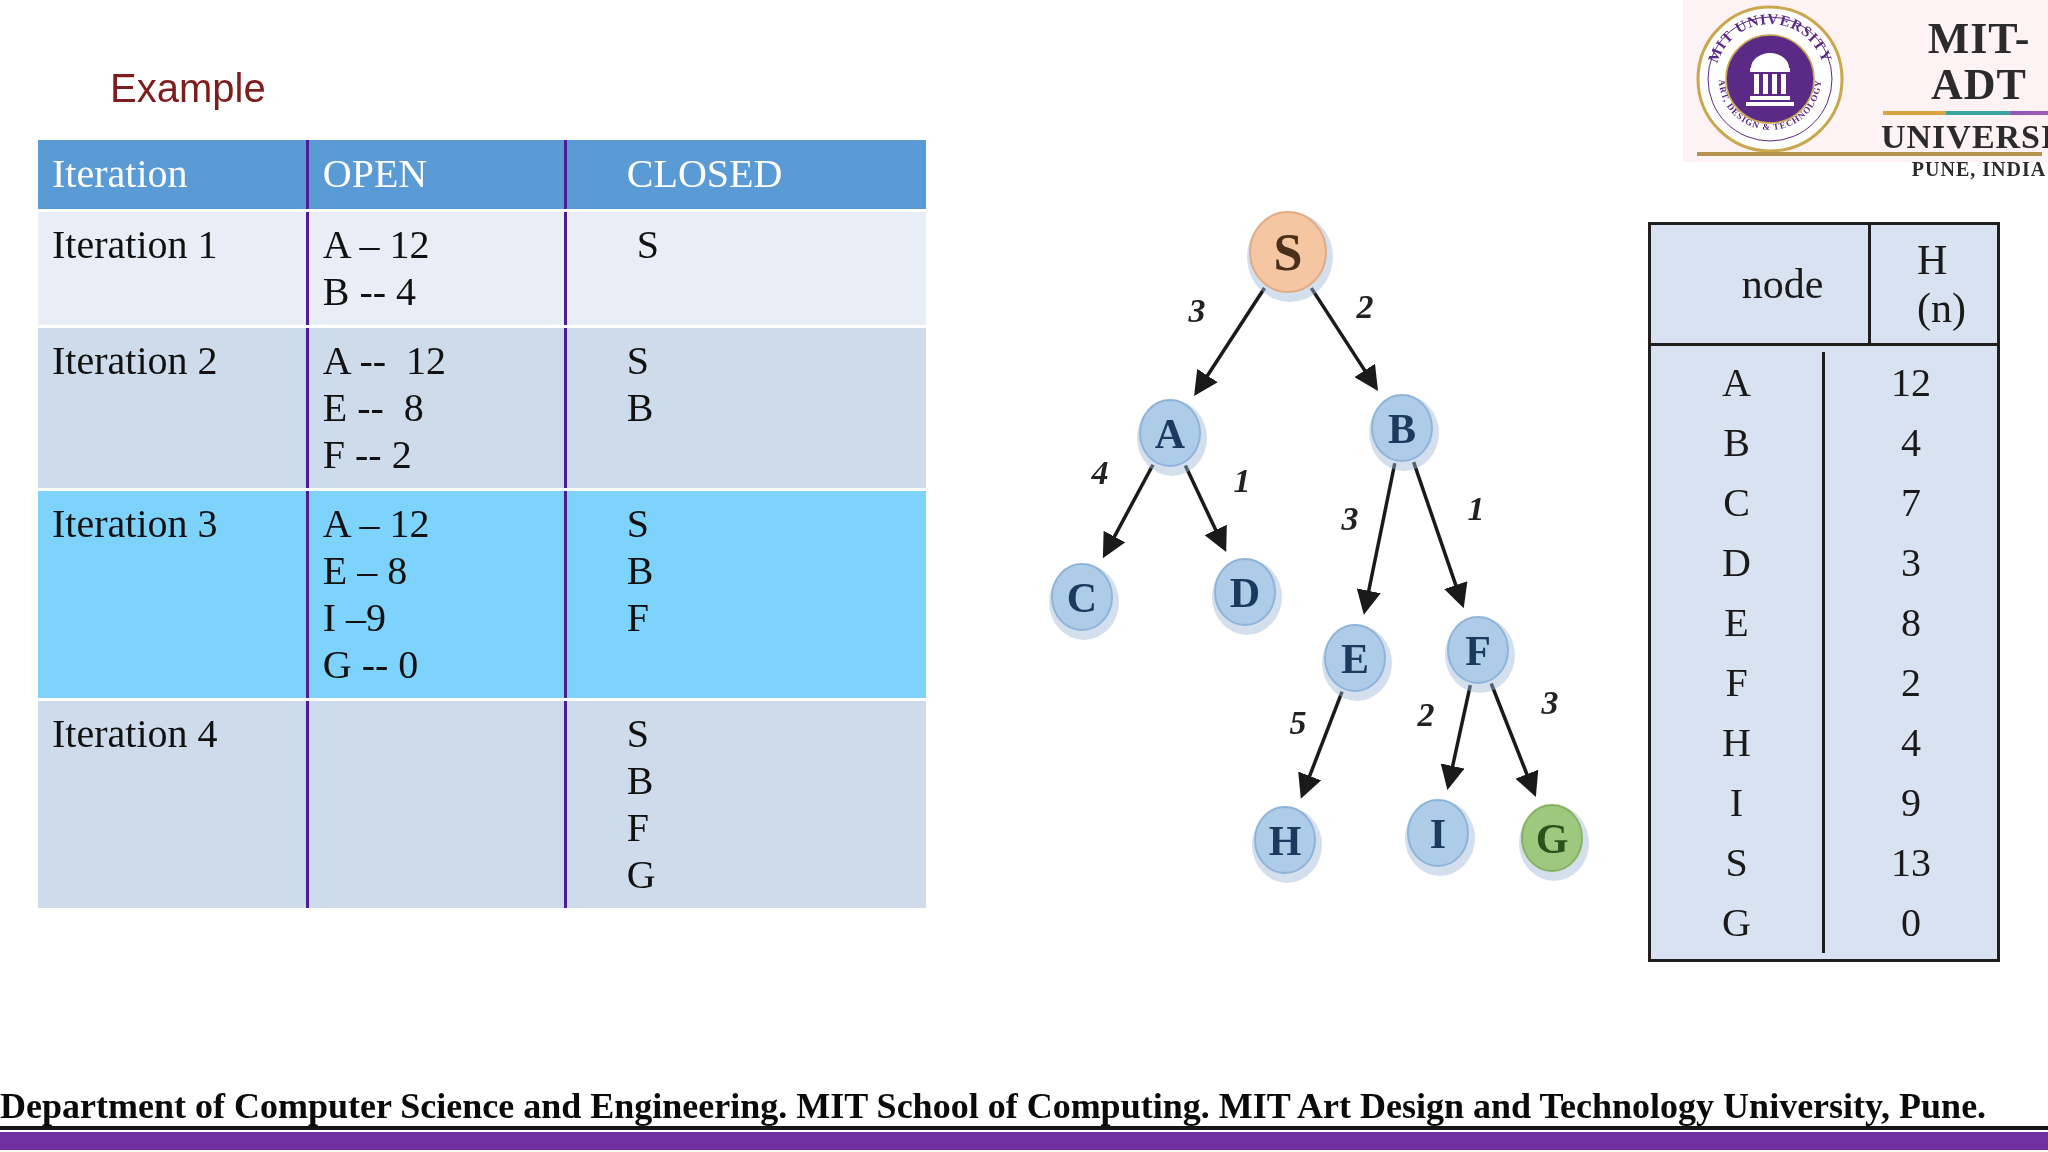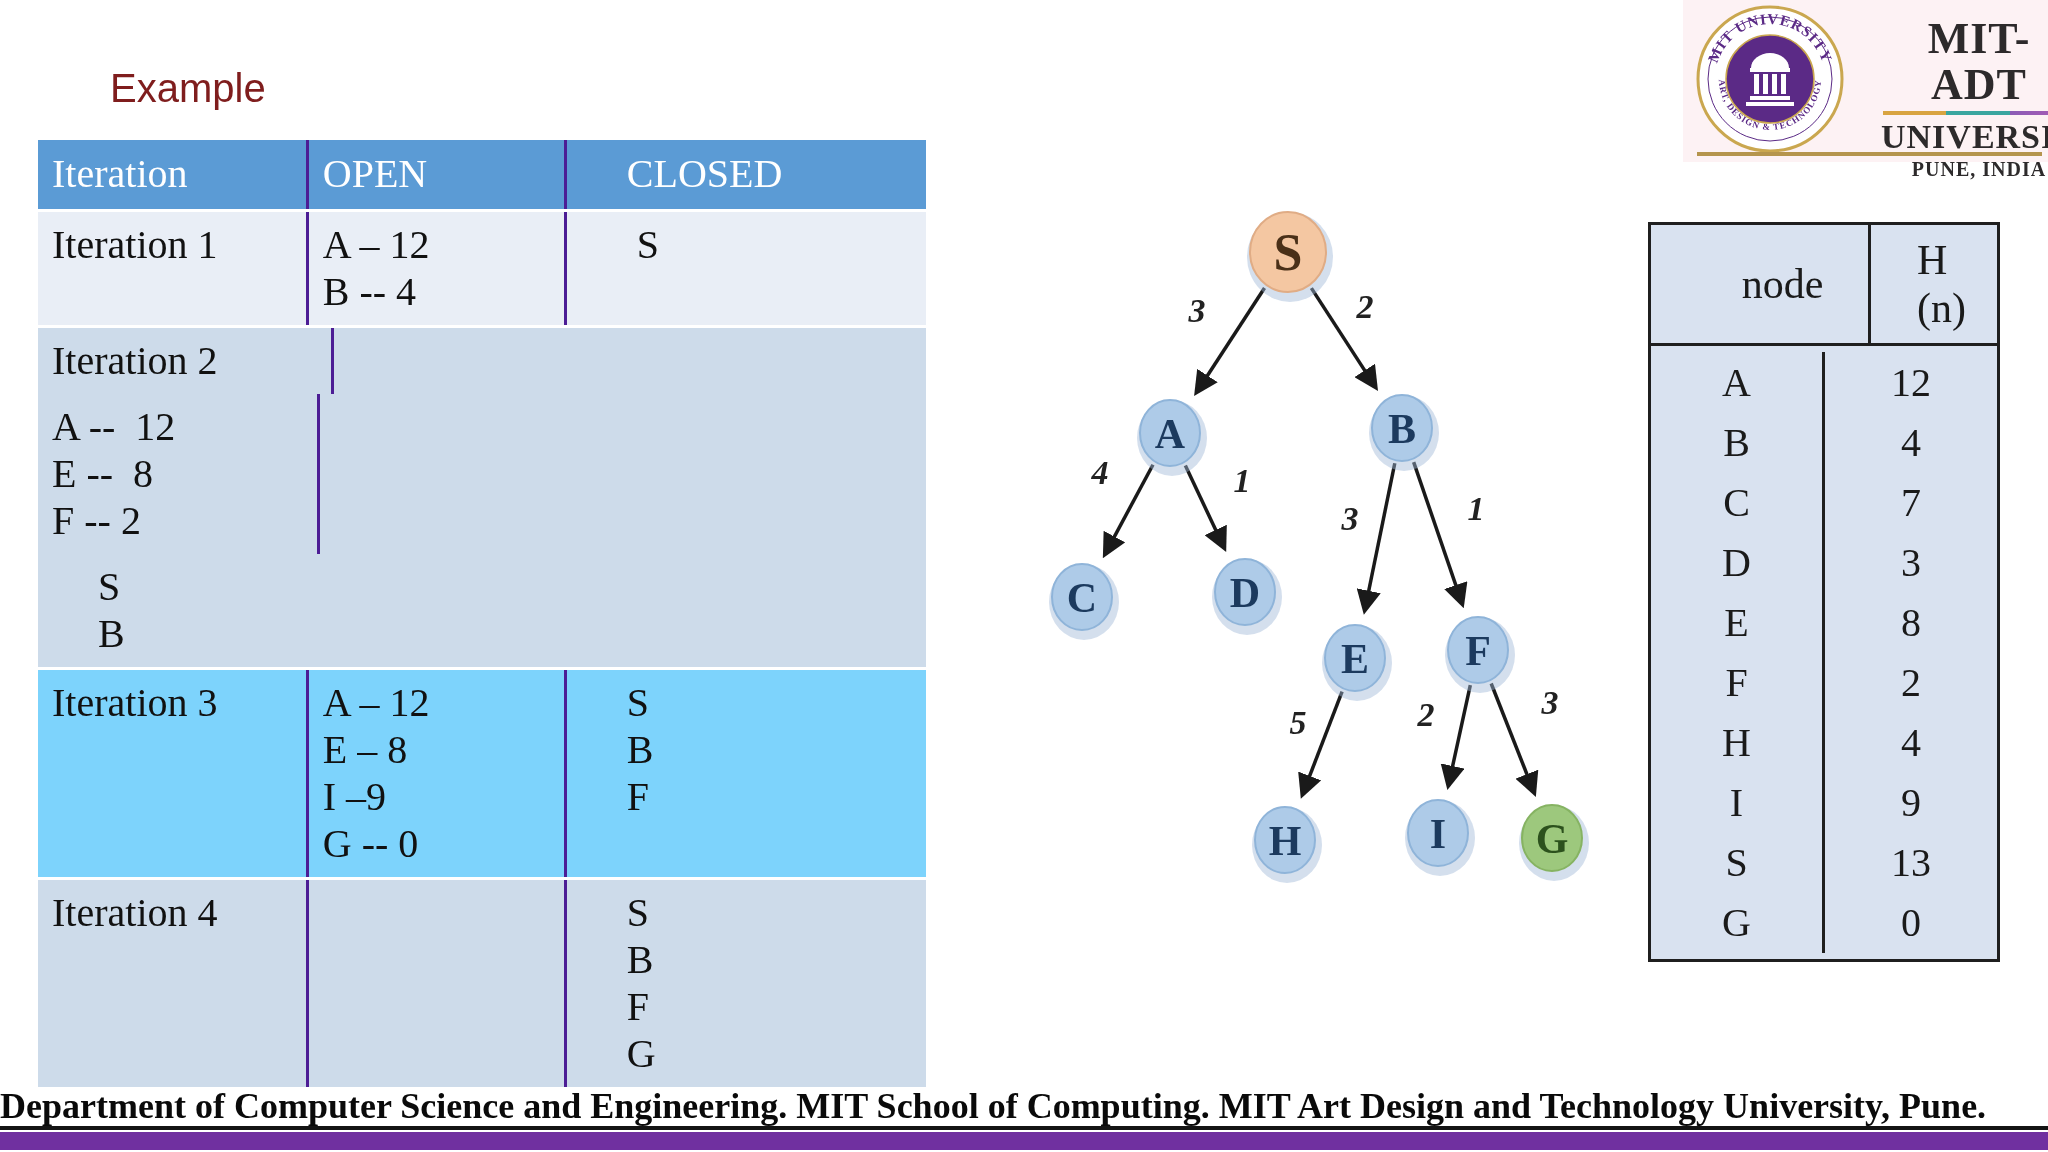--- a/index.html
+++ b/index.html
@@ -87,7 +87,7 @@
 B -- 4</div>
           <div class="t-cell c3"> S</div>
         </div>
-        <div class="t-row" style="background: rgb(205, 219, 234); flex-direction: column;">
+        <div class="t-row" style="background: rgb(205, 219, 234);">
           <div class="t-cell c1">Iteration 2</div>
           <div class="t-cell c2">A --  12
 E --  8

